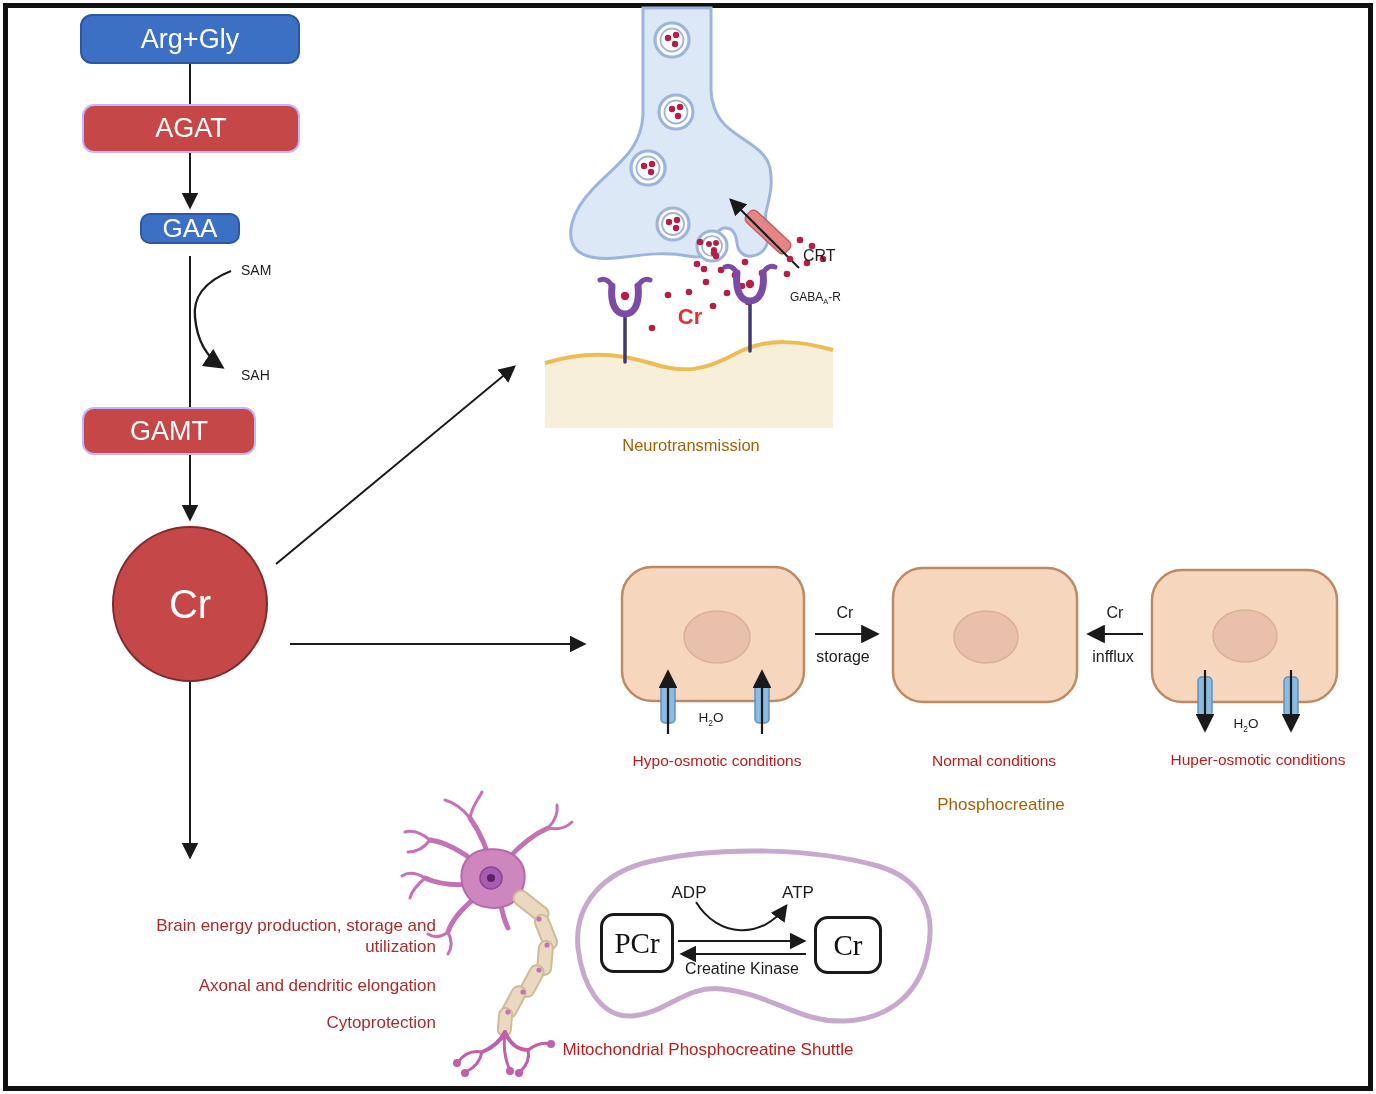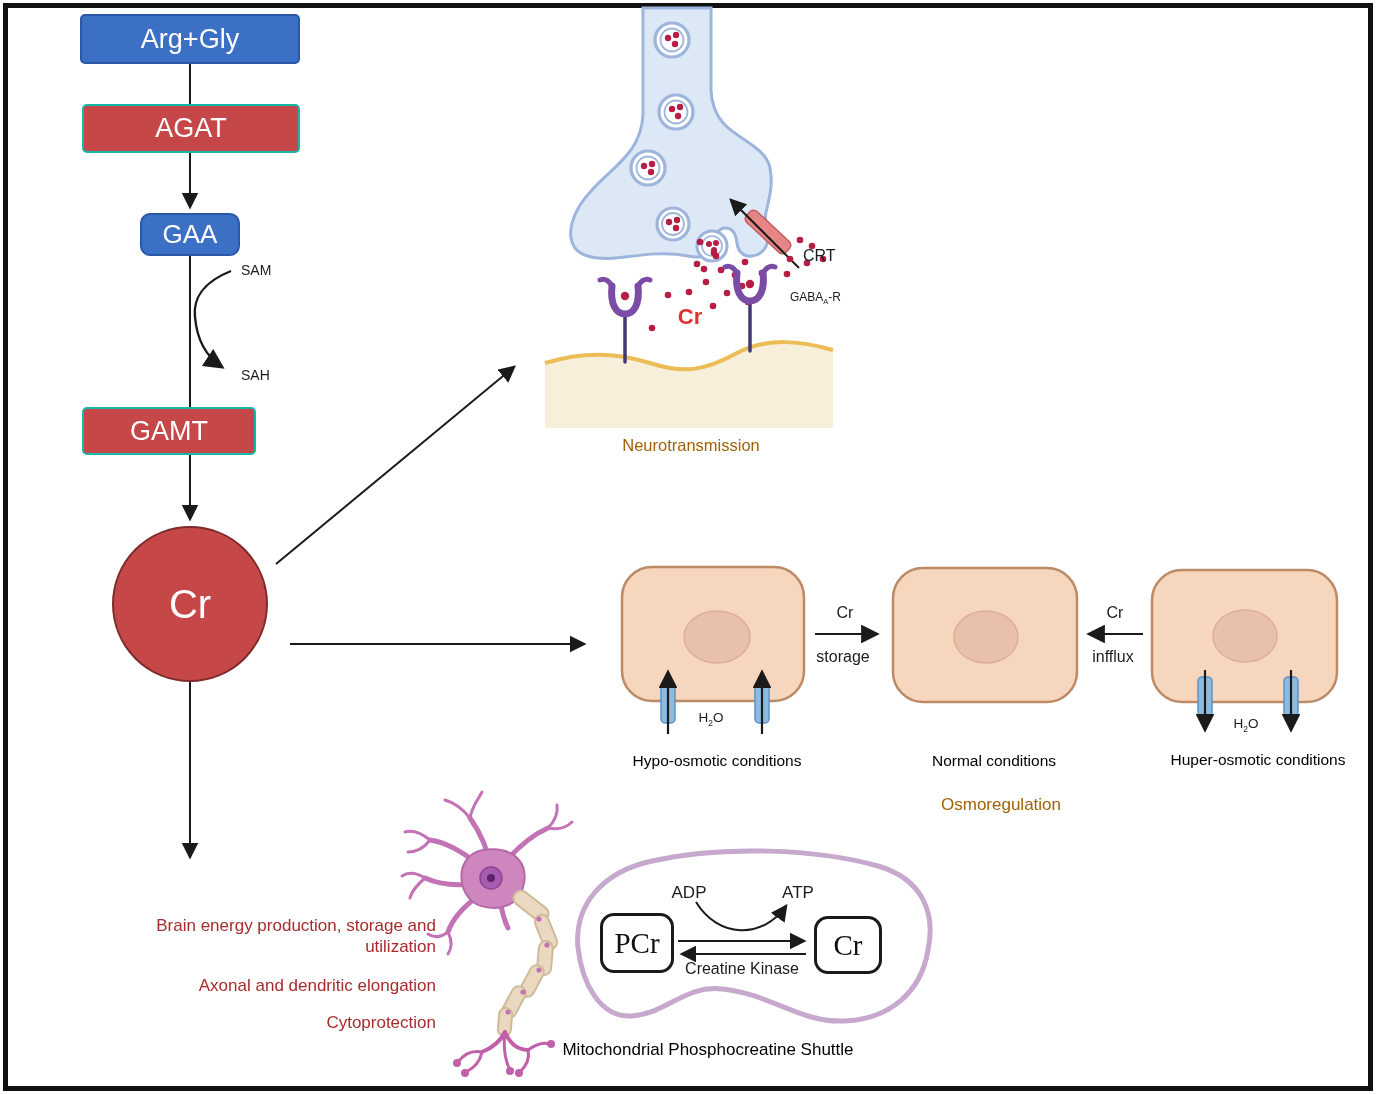--- a/index.html
+++ b/index.html
@@ -10,7 +10,7 @@
   .lbl{position:absolute;white-space:nowrap;}
   .ctr{transform:translateX(-50%);text-align:center;}
   .node{position:absolute;display:flex;align-items:center;justify-content:center;
-        color:#fff;font-weight:500;border-radius:5px;box-sizing:border-box;}
+        color:#fff;font-weight:500;border-radius:12px;box-sizing:border-box;}
   .blue{background:#3b70c4;border:2px solid #2b57a7;}
   .red{background:#c64747;border:2px solid #14b8a6;}
   .circle{border-radius:50%;border-width:2.5px;}

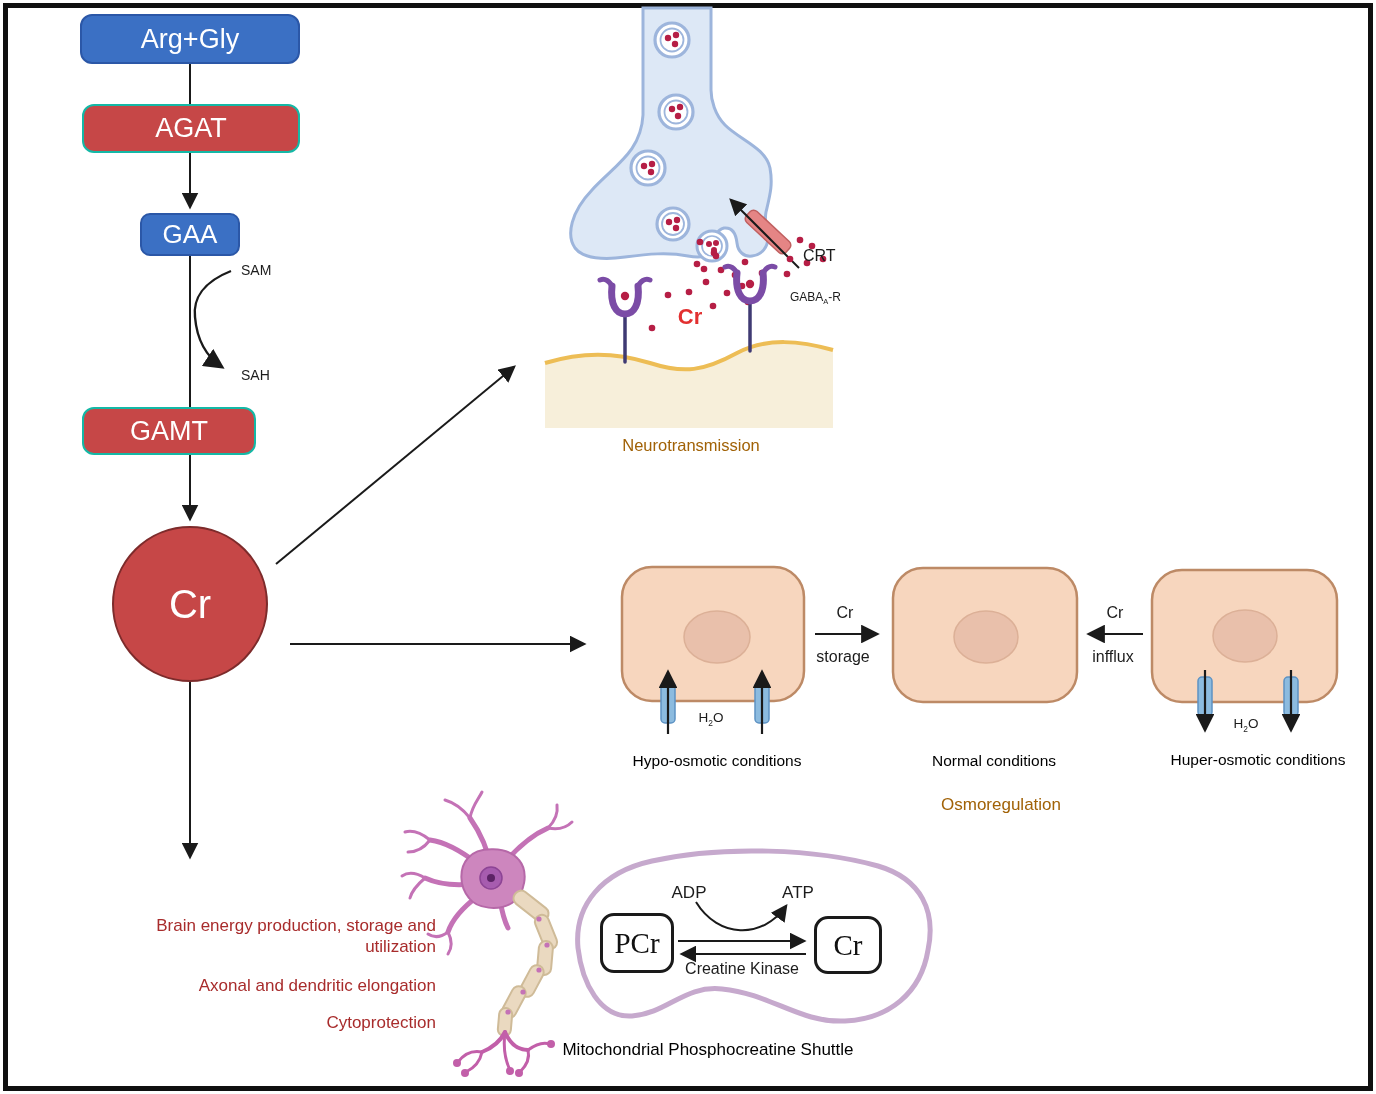--- a/index.html
+++ b/index.html
@@ -12,7 +12,7 @@
   .node{position:absolute;display:flex;align-items:center;justify-content:center;
         color:#fff;font-weight:500;border-radius:12px;box-sizing:border-box;}
   .blue{background:#3b70c4;border:2px solid #2b57a7;}
-  .red{background:#c64747;border:2px solid #14b8a6;}
+  .red{background:#c64747;border:2px solid #c4b5fd;}
   .circle{border-radius:50%;border-width:2.5px;}
   .small{font-size:14px;}
   .darkred{color:#a16207;font-weight:500;}

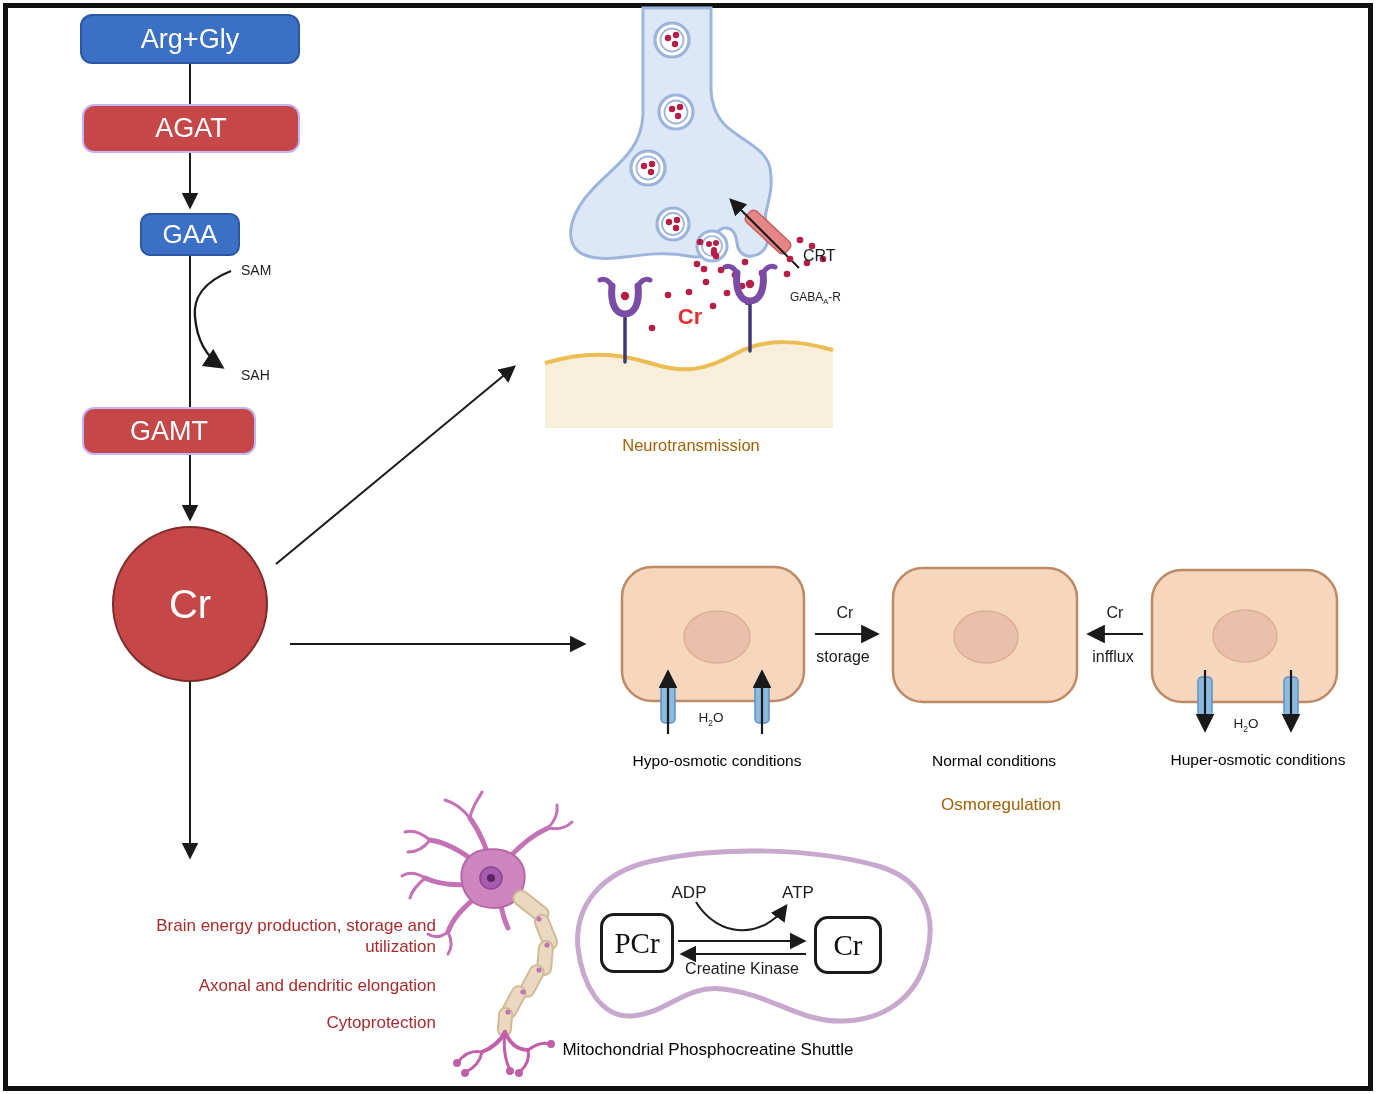--- a/index.html
+++ b/index.html
@@ -240,7 +240,7 @@
   <div class="node red" style="left:82px;top:104px;width:218px;height:49px;font-size:27px;">
       <span>AGAT</span>
     </div>
-  <div class="node blue" style="left:140px;top:213px;width:100px;height:43px;font-size:26px;border-radius:10px;">
+  <div class="node blue" style="left:140px;top:213px;width:100px;height:31px;font-size:26px;border-radius:10px;">
       <span>GAA</span>
     </div>
   <div class="node red" style="left:82px;top:407px;width:174px;height:48px;font-size:27px;">

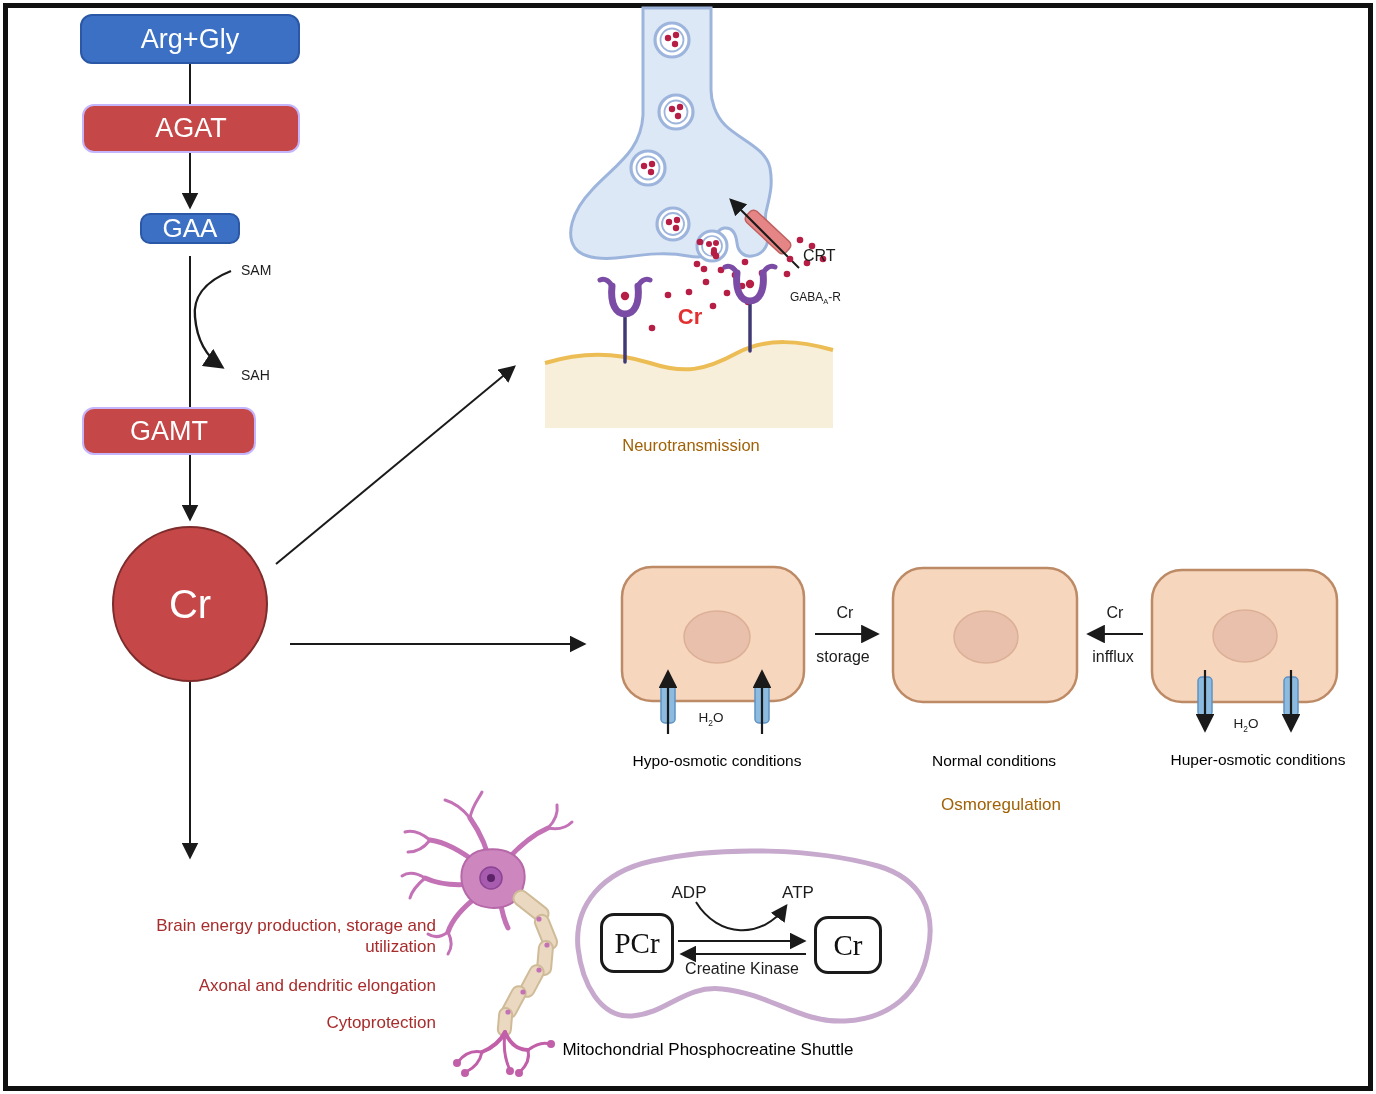--- a/index.html
+++ b/index.html
@@ -16,7 +16,7 @@
   .circle{border-radius:50%;border-width:2.5px;}
   .small{font-size:14px;}
   .darkred{color:#a16207;font-weight:500;}
-  .cap{font-weight:500;color:#000000;}
+  .cap{font-weight:500;color:#b91c1c;}
   .molbox{position:absolute;display:flex;align-items:center;justify-content:center;
           background:#fff;border:3px solid #1a1a1a;border-radius:14px;font-size:29px;
           font-weight:500;color:#111;box-sizing:border-box;font-family:Liberation Serif, serif;}

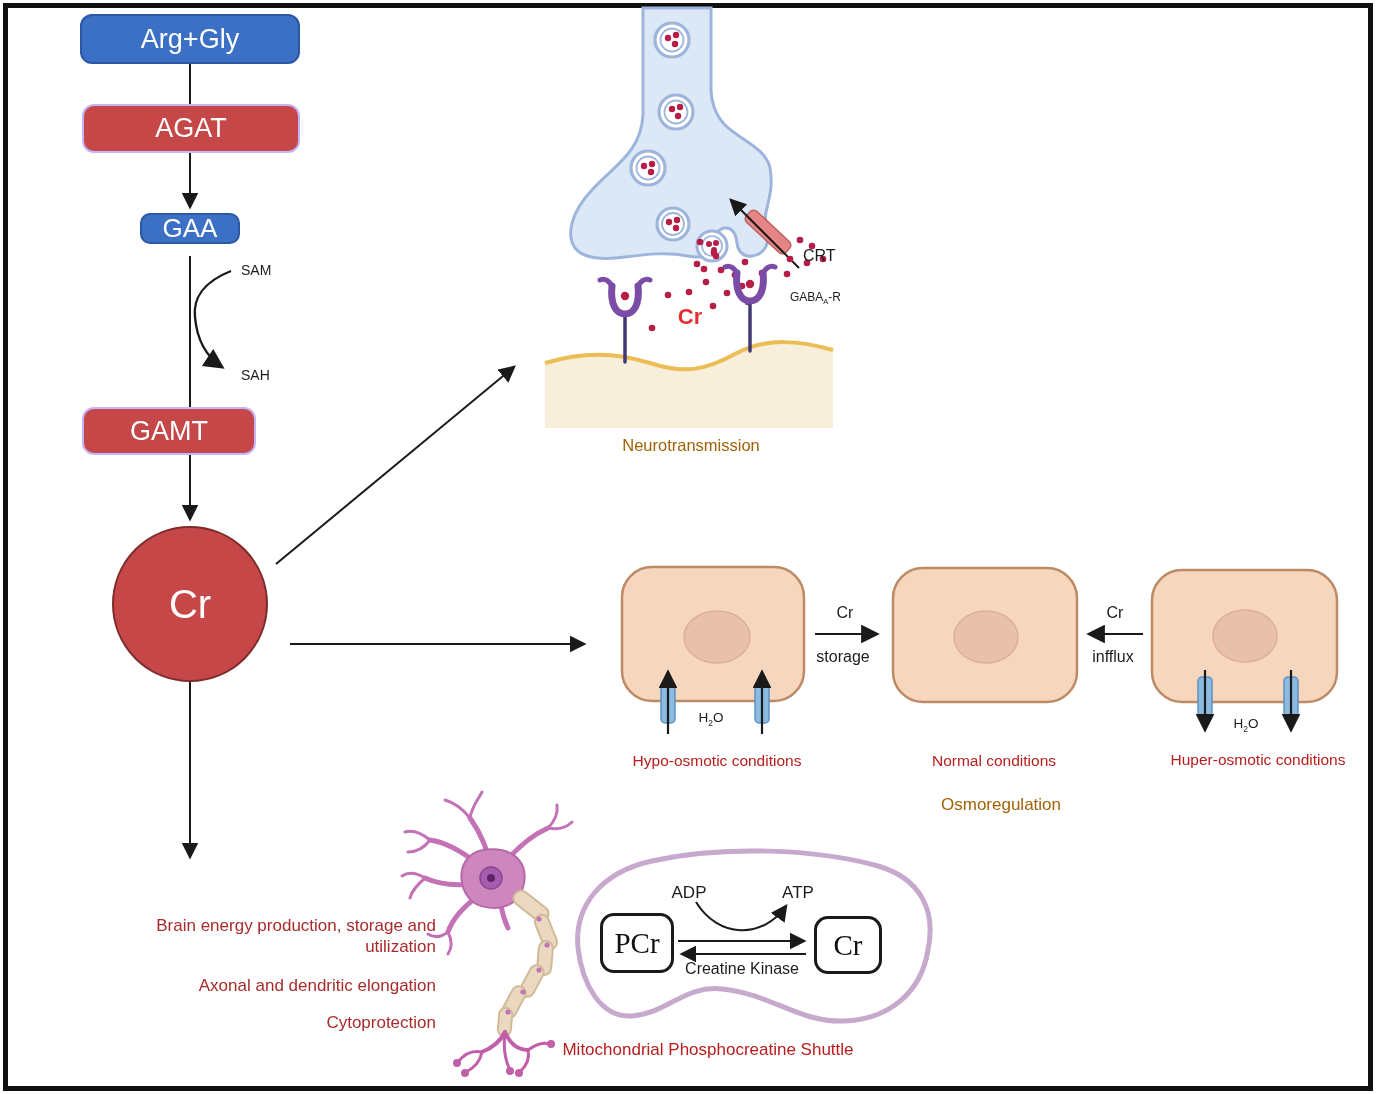--- a/index.html
+++ b/index.html
@@ -269,7 +269,7 @@
   <div class="lbl ctr" style="left:843px;top:648px;font-size:16px;">storage</div>
   <div class="lbl ctr" style="left:1115px;top:604px;font-size:16px;">Cr</div>
   <div class="lbl ctr" style="left:1113px;top:648px;font-size:16px;">infflux</div>
-  <div class="lbl ctr darkred" style="left:1001px;top:795px;font-size:17px;">Osmoregulation</div>
+  <div class="lbl ctr darkred" style="left:1001px;top:795px;font-size:17px;">Phosphocreatine</div>
 
   <div class="fnblock">
     <p style="top:0;">Brain energy production, storage and utilization</p>

